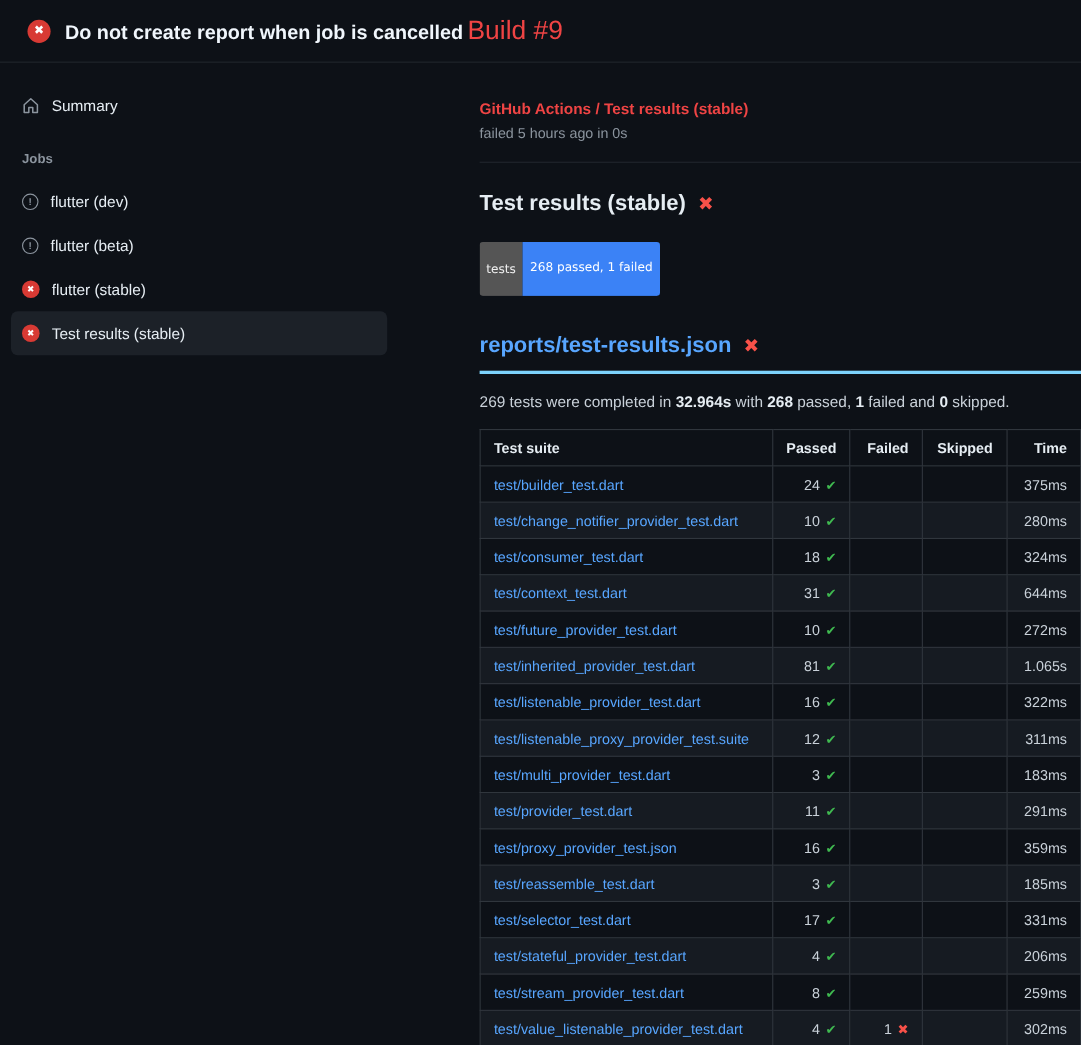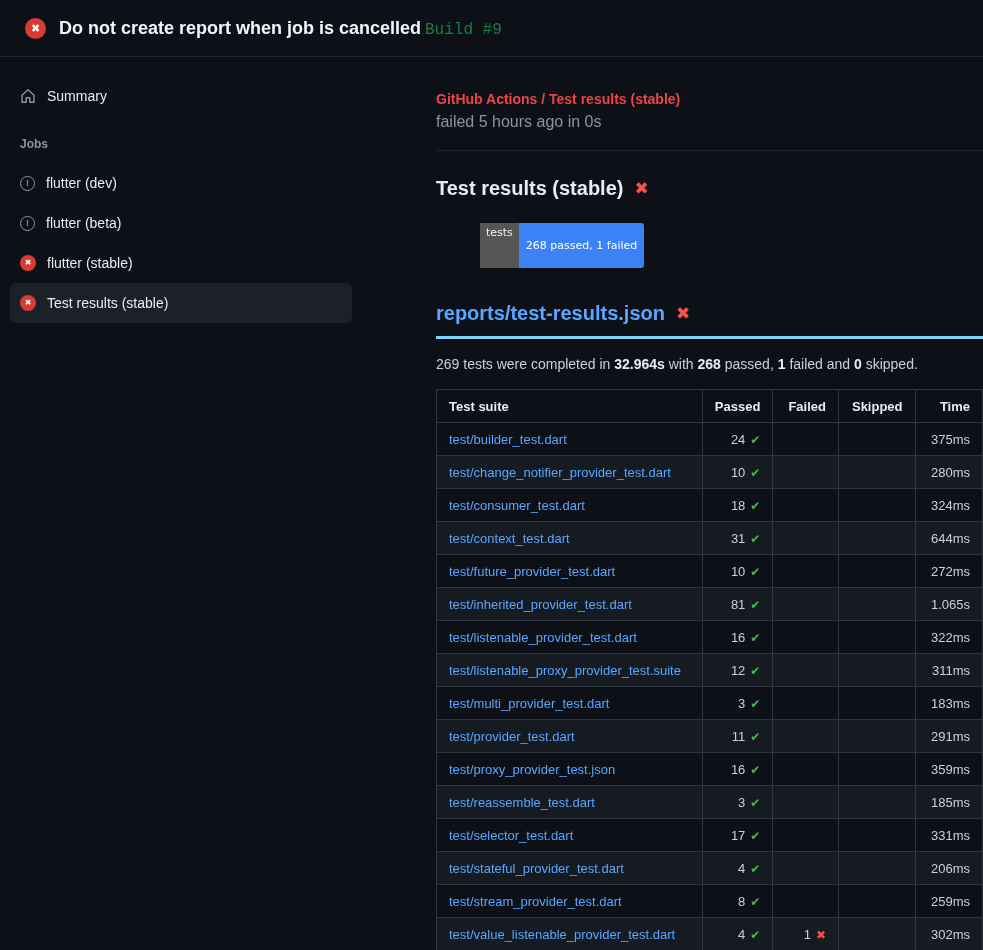--- a/index.html
+++ b/index.html
@@ -36,7 +36,7 @@
   .circle-x.lg { width: 21px; height: 21px; font-size: 11px; }
   .circle-x.sm { width: 16px; height: 16px; font-size: 8px; }
   .run-title { font-size: 18px; font-weight: 700; color: #f0f6fc; display: inline; }
-  .run-build { font-size: 16px; color: #15803d; font-family: Liberation Mono, monospace; }
+  .run-build { font-size: 24px; color: #ef4444; }
 
   
   .layout { display: flex; height: 893px; gap: 36px; }

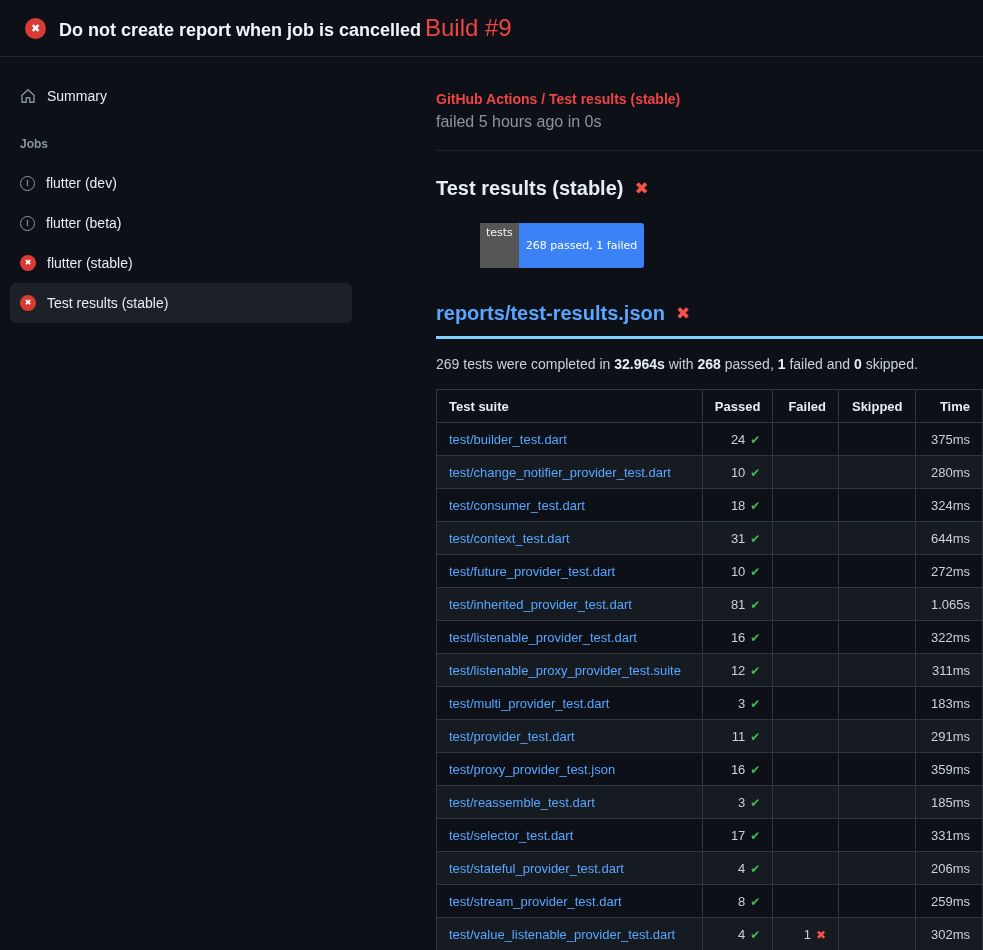--- a/index.html
+++ b/index.html
@@ -80,7 +80,7 @@
   
   .content { flex: 1; min-width: 0; padding: 34px 0 0 32px; }
   .crumb { font-weight: 700; font-size: 14px; color: #ef4444; }
-  .meta { font-size: 16px; color: #8b949e; margin-top: 6px; }
+  .meta { font-size: 13px; color: #8b949e; margin-top: 6px; }
   .divider { border: none; border-bottom: 1px solid #21262d; margin: 19px 0 0; }
   .section-title {
     margin-top: 26px;

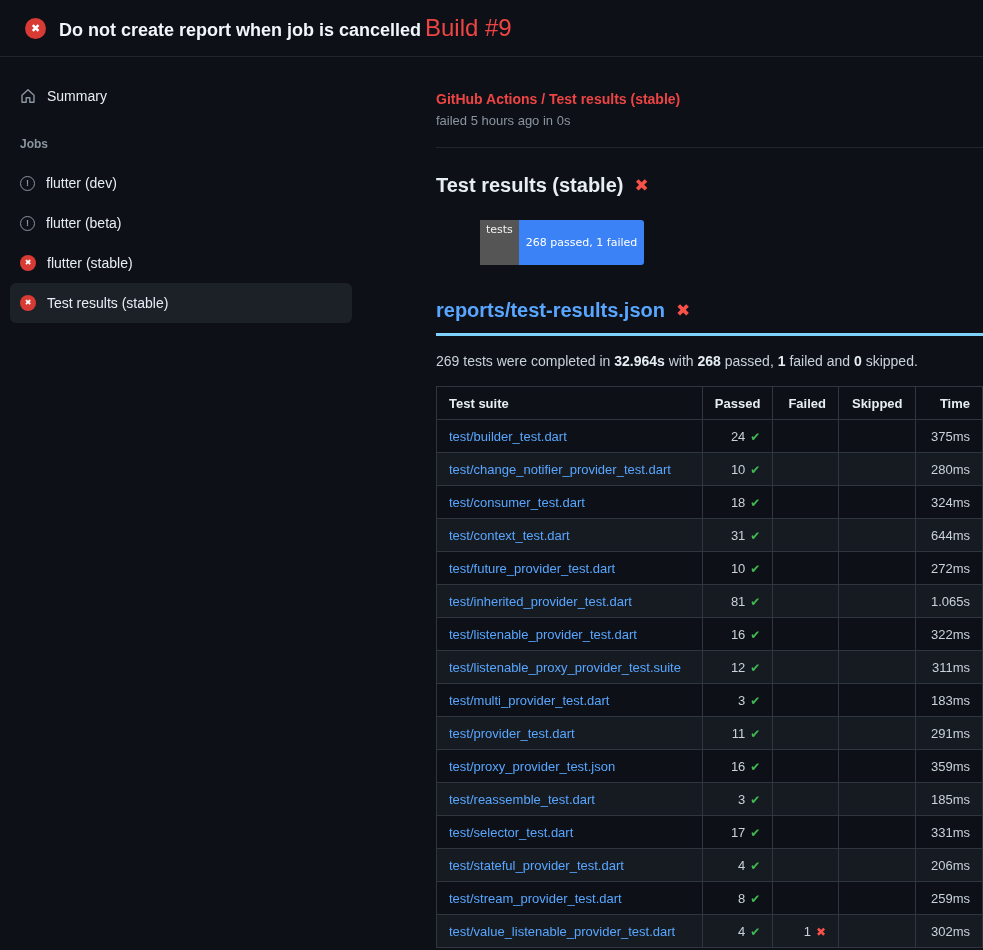--- a/index.html
+++ b/index.html
@@ -102,7 +102,7 @@
     overflow: hidden;
     font-family: "DejaVu Sans", sans-serif;
   }
-  .badge-label { background: #555555; color: #f0f0f0; padding: 3px 6px; margin-left: 44px; }
+  .badge-label { background: #555555; color: #f0f0f0; padding: 18px 6px; }
   .badge-value { background: #3b82f6; color: #ffffff; padding: 16px 7px; }
 
   .report-title {

